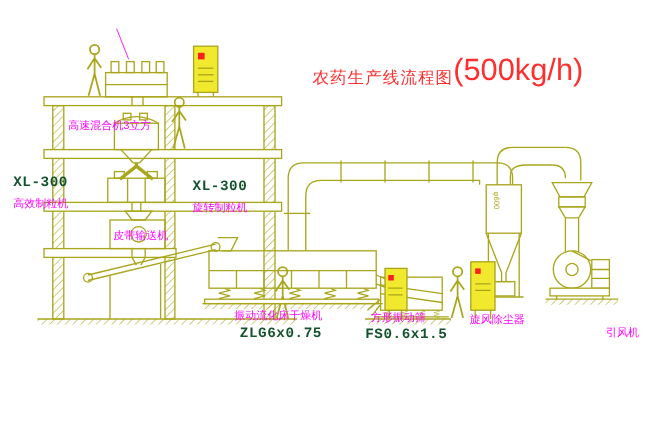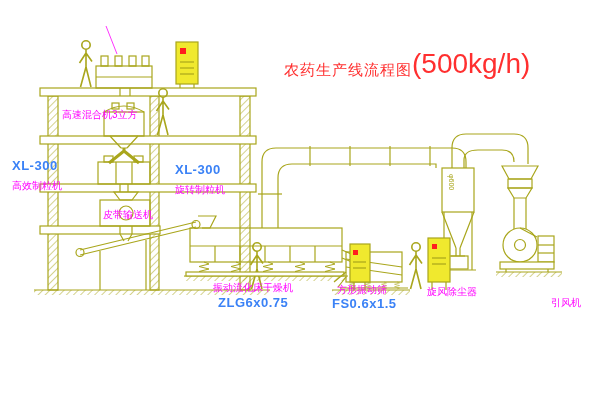--- a/index.html
+++ b/index.html
@@ -11,7 +11,7 @@
   .art { position:absolute; left:0; top:0; }
   .lab { position:absolute; white-space:nowrap; line-height:1.05; }
   .lab.m { color:#ff00ff; font-size:10px; }
-  .lab.r { color:#3b82f6; font-size:13px; font-weight:bold; letter-spacing:.5px; }
+  .lab.r { color:#14532d; font-size:13px; font-weight:bold; letter-spacing:.5px;font-family:Liberation Mono, monospace; }
   .title { position:absolute; left:284px; top:48px; display:flex; align-items:flex-end; color:#ff2f2f; }
   .title .cn  { font-size:15px; letter-spacing:1px; }
   .title .cap { font-size:28px; }

